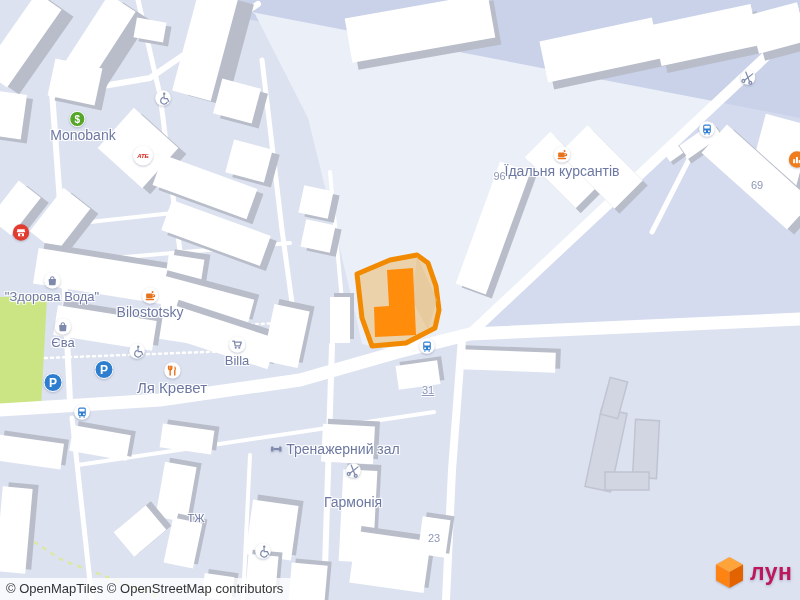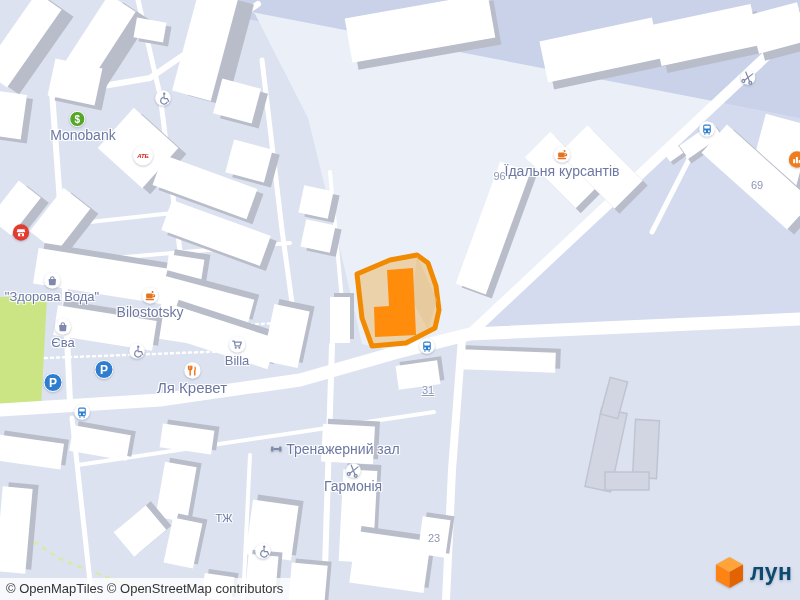--- a/index.html
+++ b/index.html
@@ -357,7 +357,7 @@
         </span>
         <span class="mlabel" style="font-size: 13px; text-align: center;">Billa</span>
       </div>
-      <div class="marker" style="left: 192px; top: 371px;">
+      <div class="marker" style="left: 172px; top: 371px;">
         <span class="micon">
           <svg width="17" height="17" viewBox="0 0 17 17">
             <circle cx="8.5" cy="8.5" r="8.2" fill="#fff"></circle>

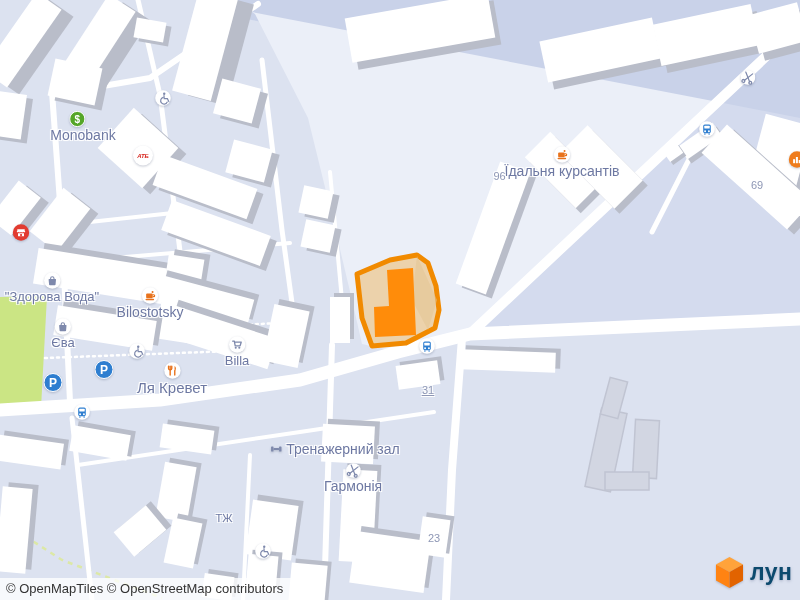--- a/index.html
+++ b/index.html
@@ -397,7 +397,7 @@
         </span>
         <span class="mlabel" style="font-size: 14px;">Тренажерний зал</span>
       </div>
-      <div class="marker" style="left: 353px; top: 472px;">
+      <div class="marker" style="left: 353px; top: 472px; gap: 16px;">
         <span class="micon">
           <svg width="15" height="15" viewBox="0 0 16 16">
             <circle cx="8" cy="8" r="7.8" fill="#fff"></circle>

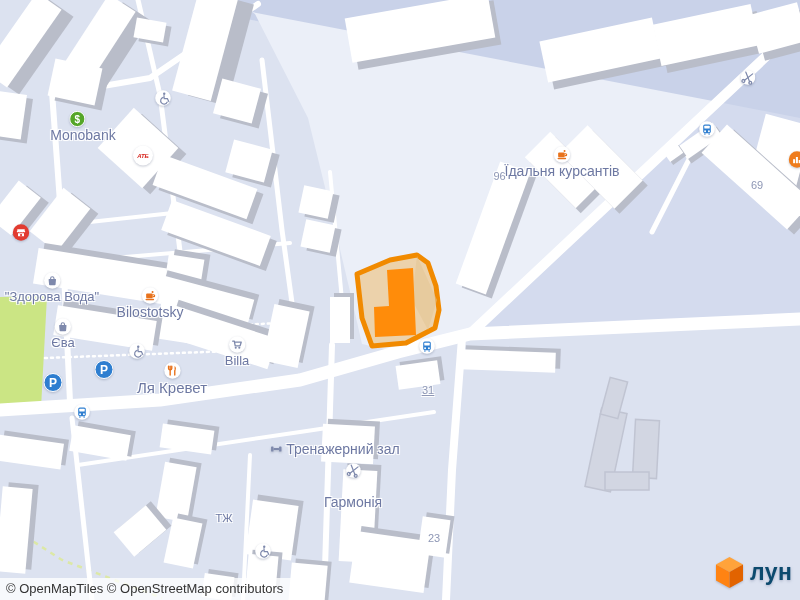--- a/index.html
+++ b/index.html
@@ -15,7 +15,7 @@
   #markers{position:absolute;left:0;top:0;width:800px;height:600px;z-index:2;pointer-events:none;}
   .marker{position:absolute;display:flex;flex-direction:column;align-items:center;
           transform:translate(-50%,-9px);white-space:nowrap;line-height:1.05;}
-  .marker.no-icon{transform:translate(-50%,-50%);margin-left:28px;}
+  .marker.no-icon{transform:translate(-50%,-50%);}
   .marker.inline{flex-direction:row;gap:2px;transform:translate(-50%,-50%);}
   .micon{display:block;}
   .micon svg{display:block;filter:drop-shadow(0 1px 1px rgba(90,100,130,.35));}

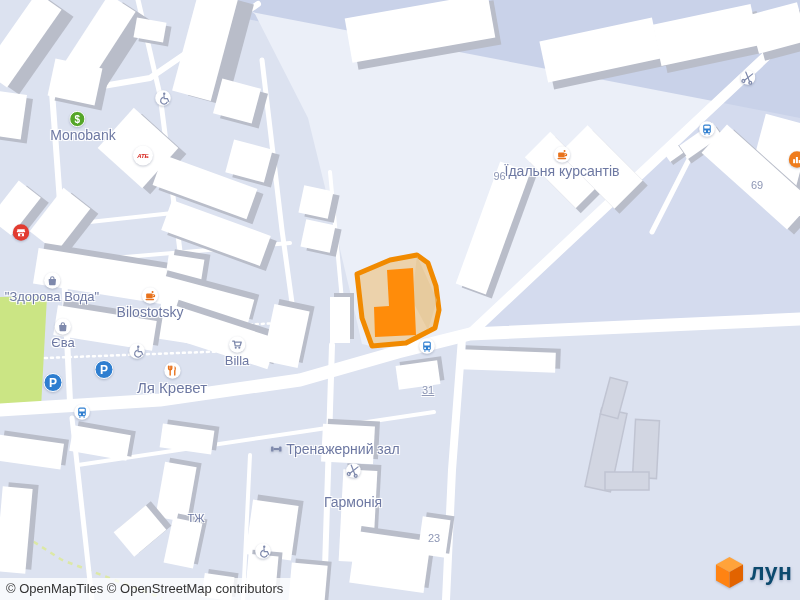--- a/index.html
+++ b/index.html
@@ -28,7 +28,7 @@
   #attribution{position:absolute;left:0;bottom:0;z-index:4;background:rgba(255,255,255,.78);
      color:#333;font-size:13px;padding:3px 10px 4px 6px;}
   #lun-logo{position:absolute;left:716px;top:557px;z-index:3;display:flex;align-items:center;gap:7px;}
-  #lun-logo .lun-text{color:#0c4a6e;font-size:23px;font-weight:bold;letter-spacing:.5px;
+  #lun-logo .lun-text{color:#be185d;font-size:23px;font-weight:bold;letter-spacing:.5px;
      text-shadow:0 1px 3px rgba(120,130,160,.55);}
 </style>
 </head>

